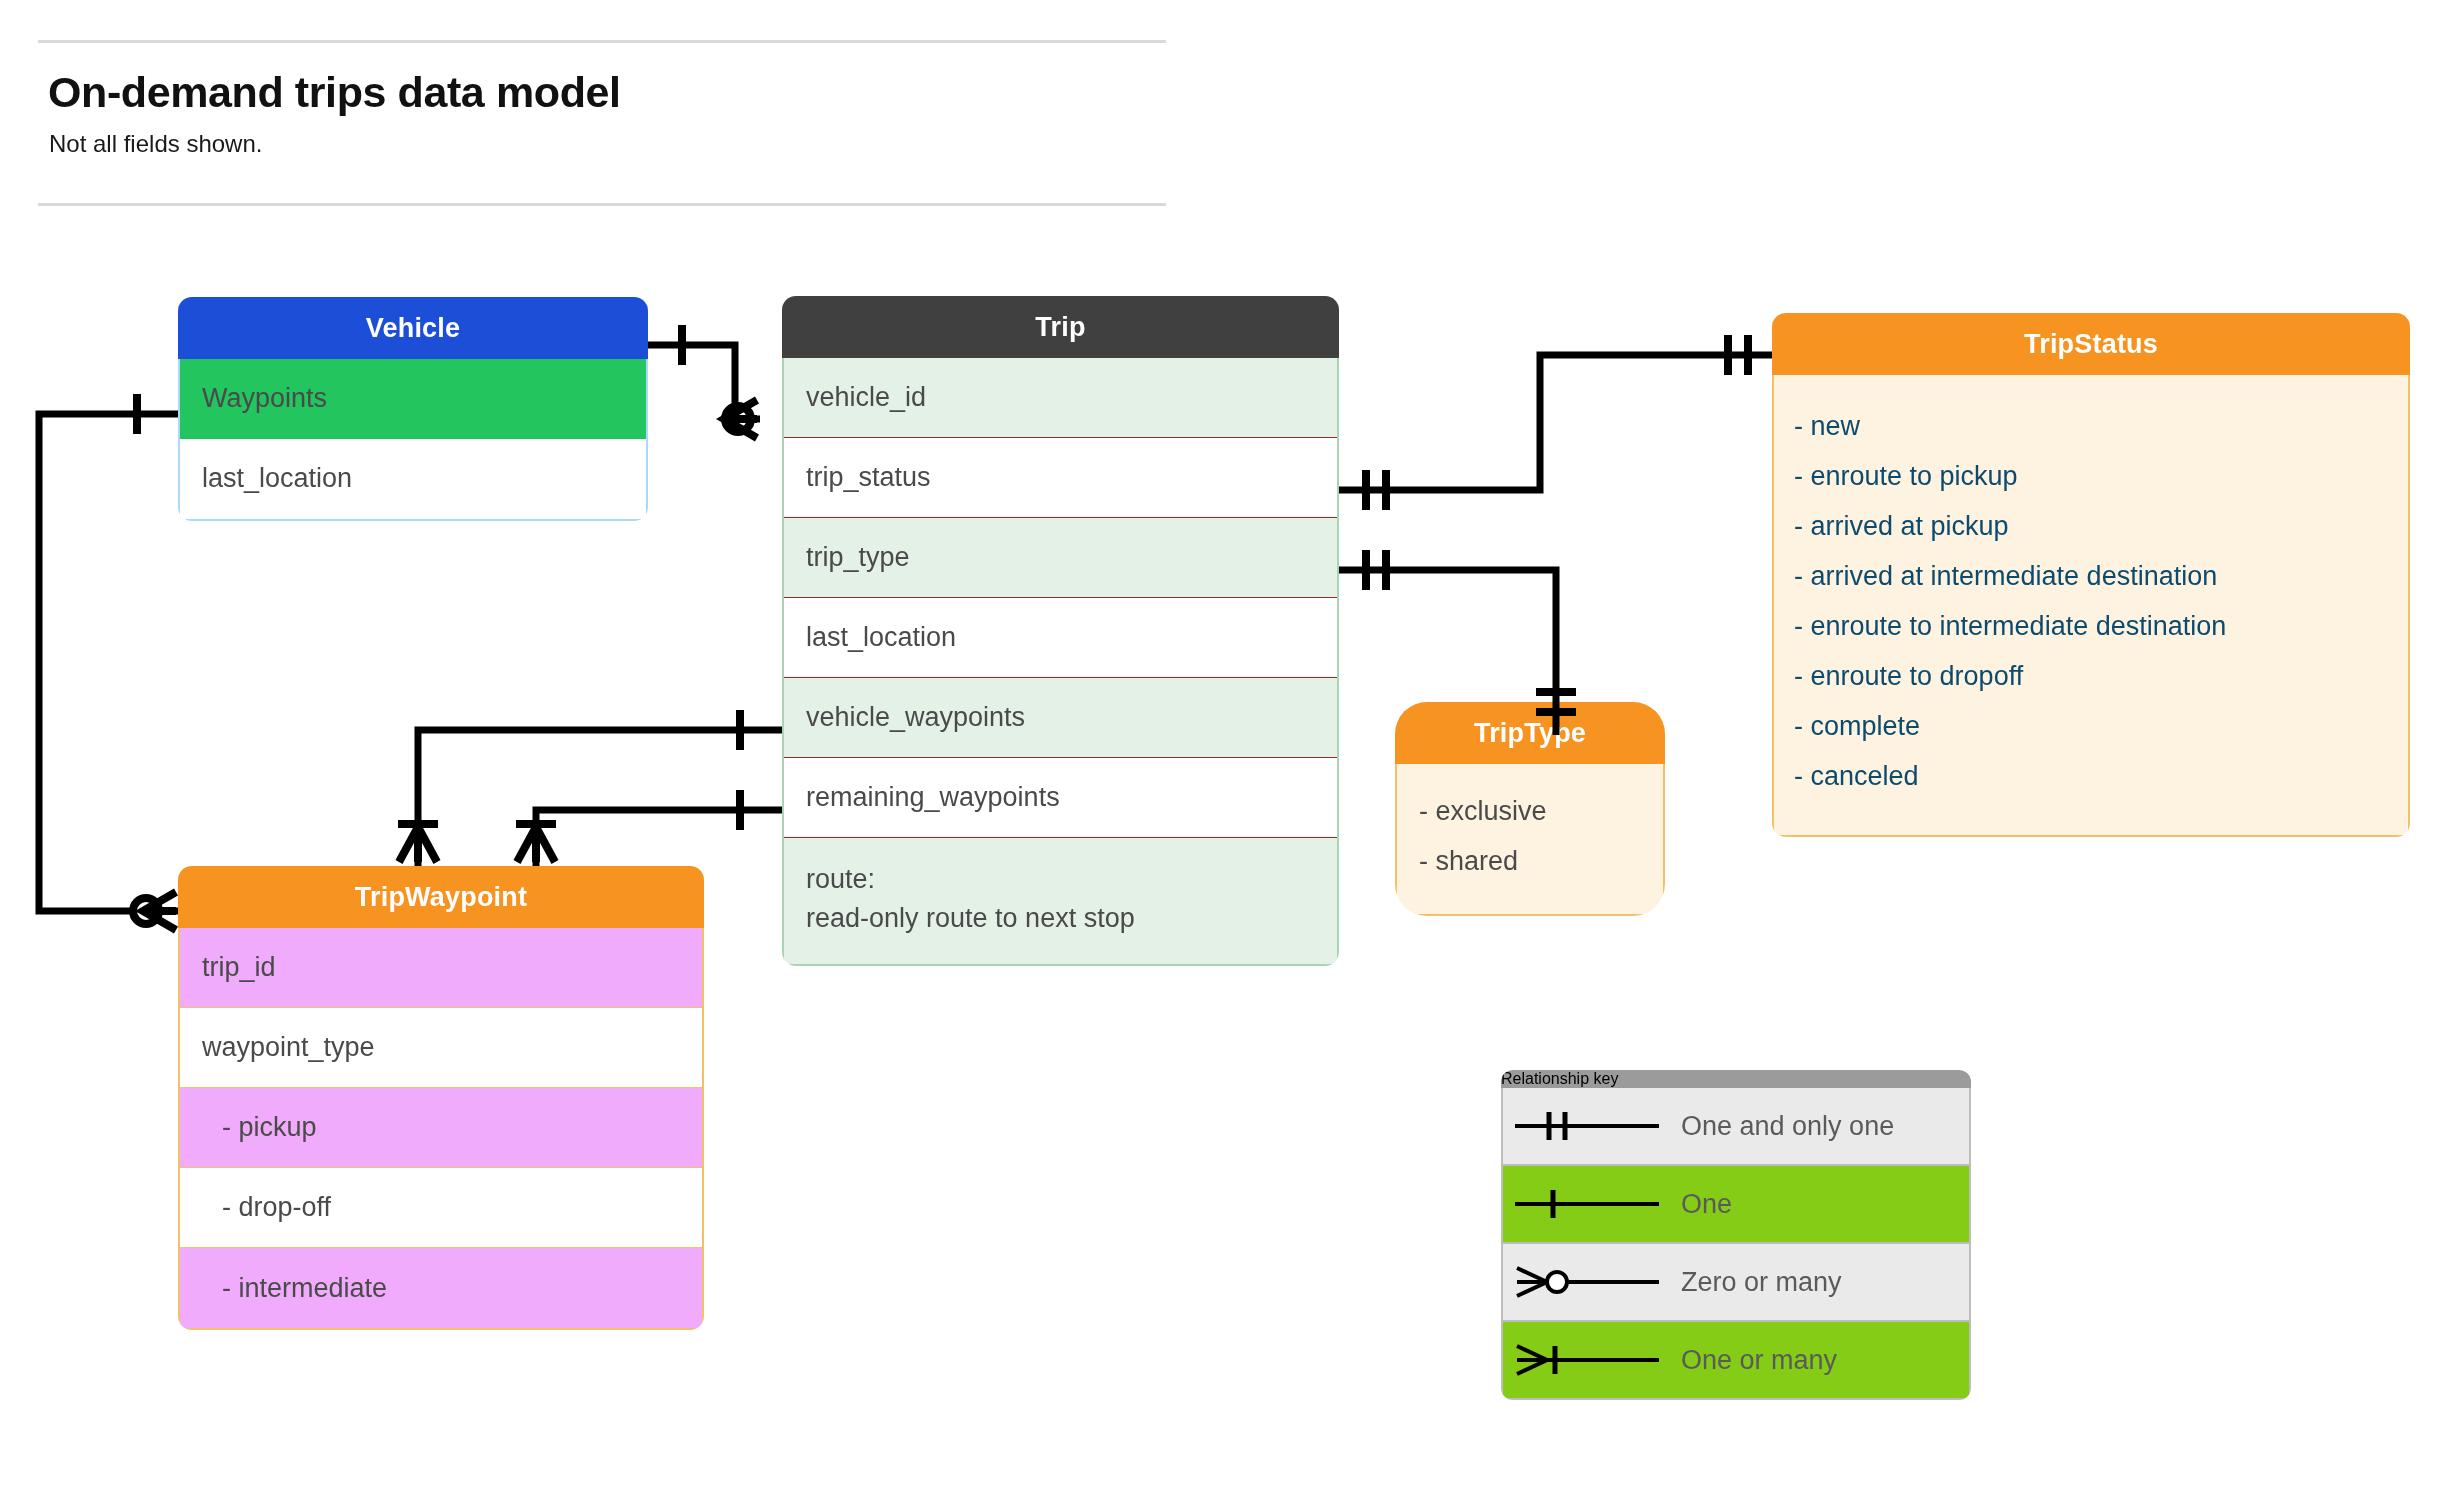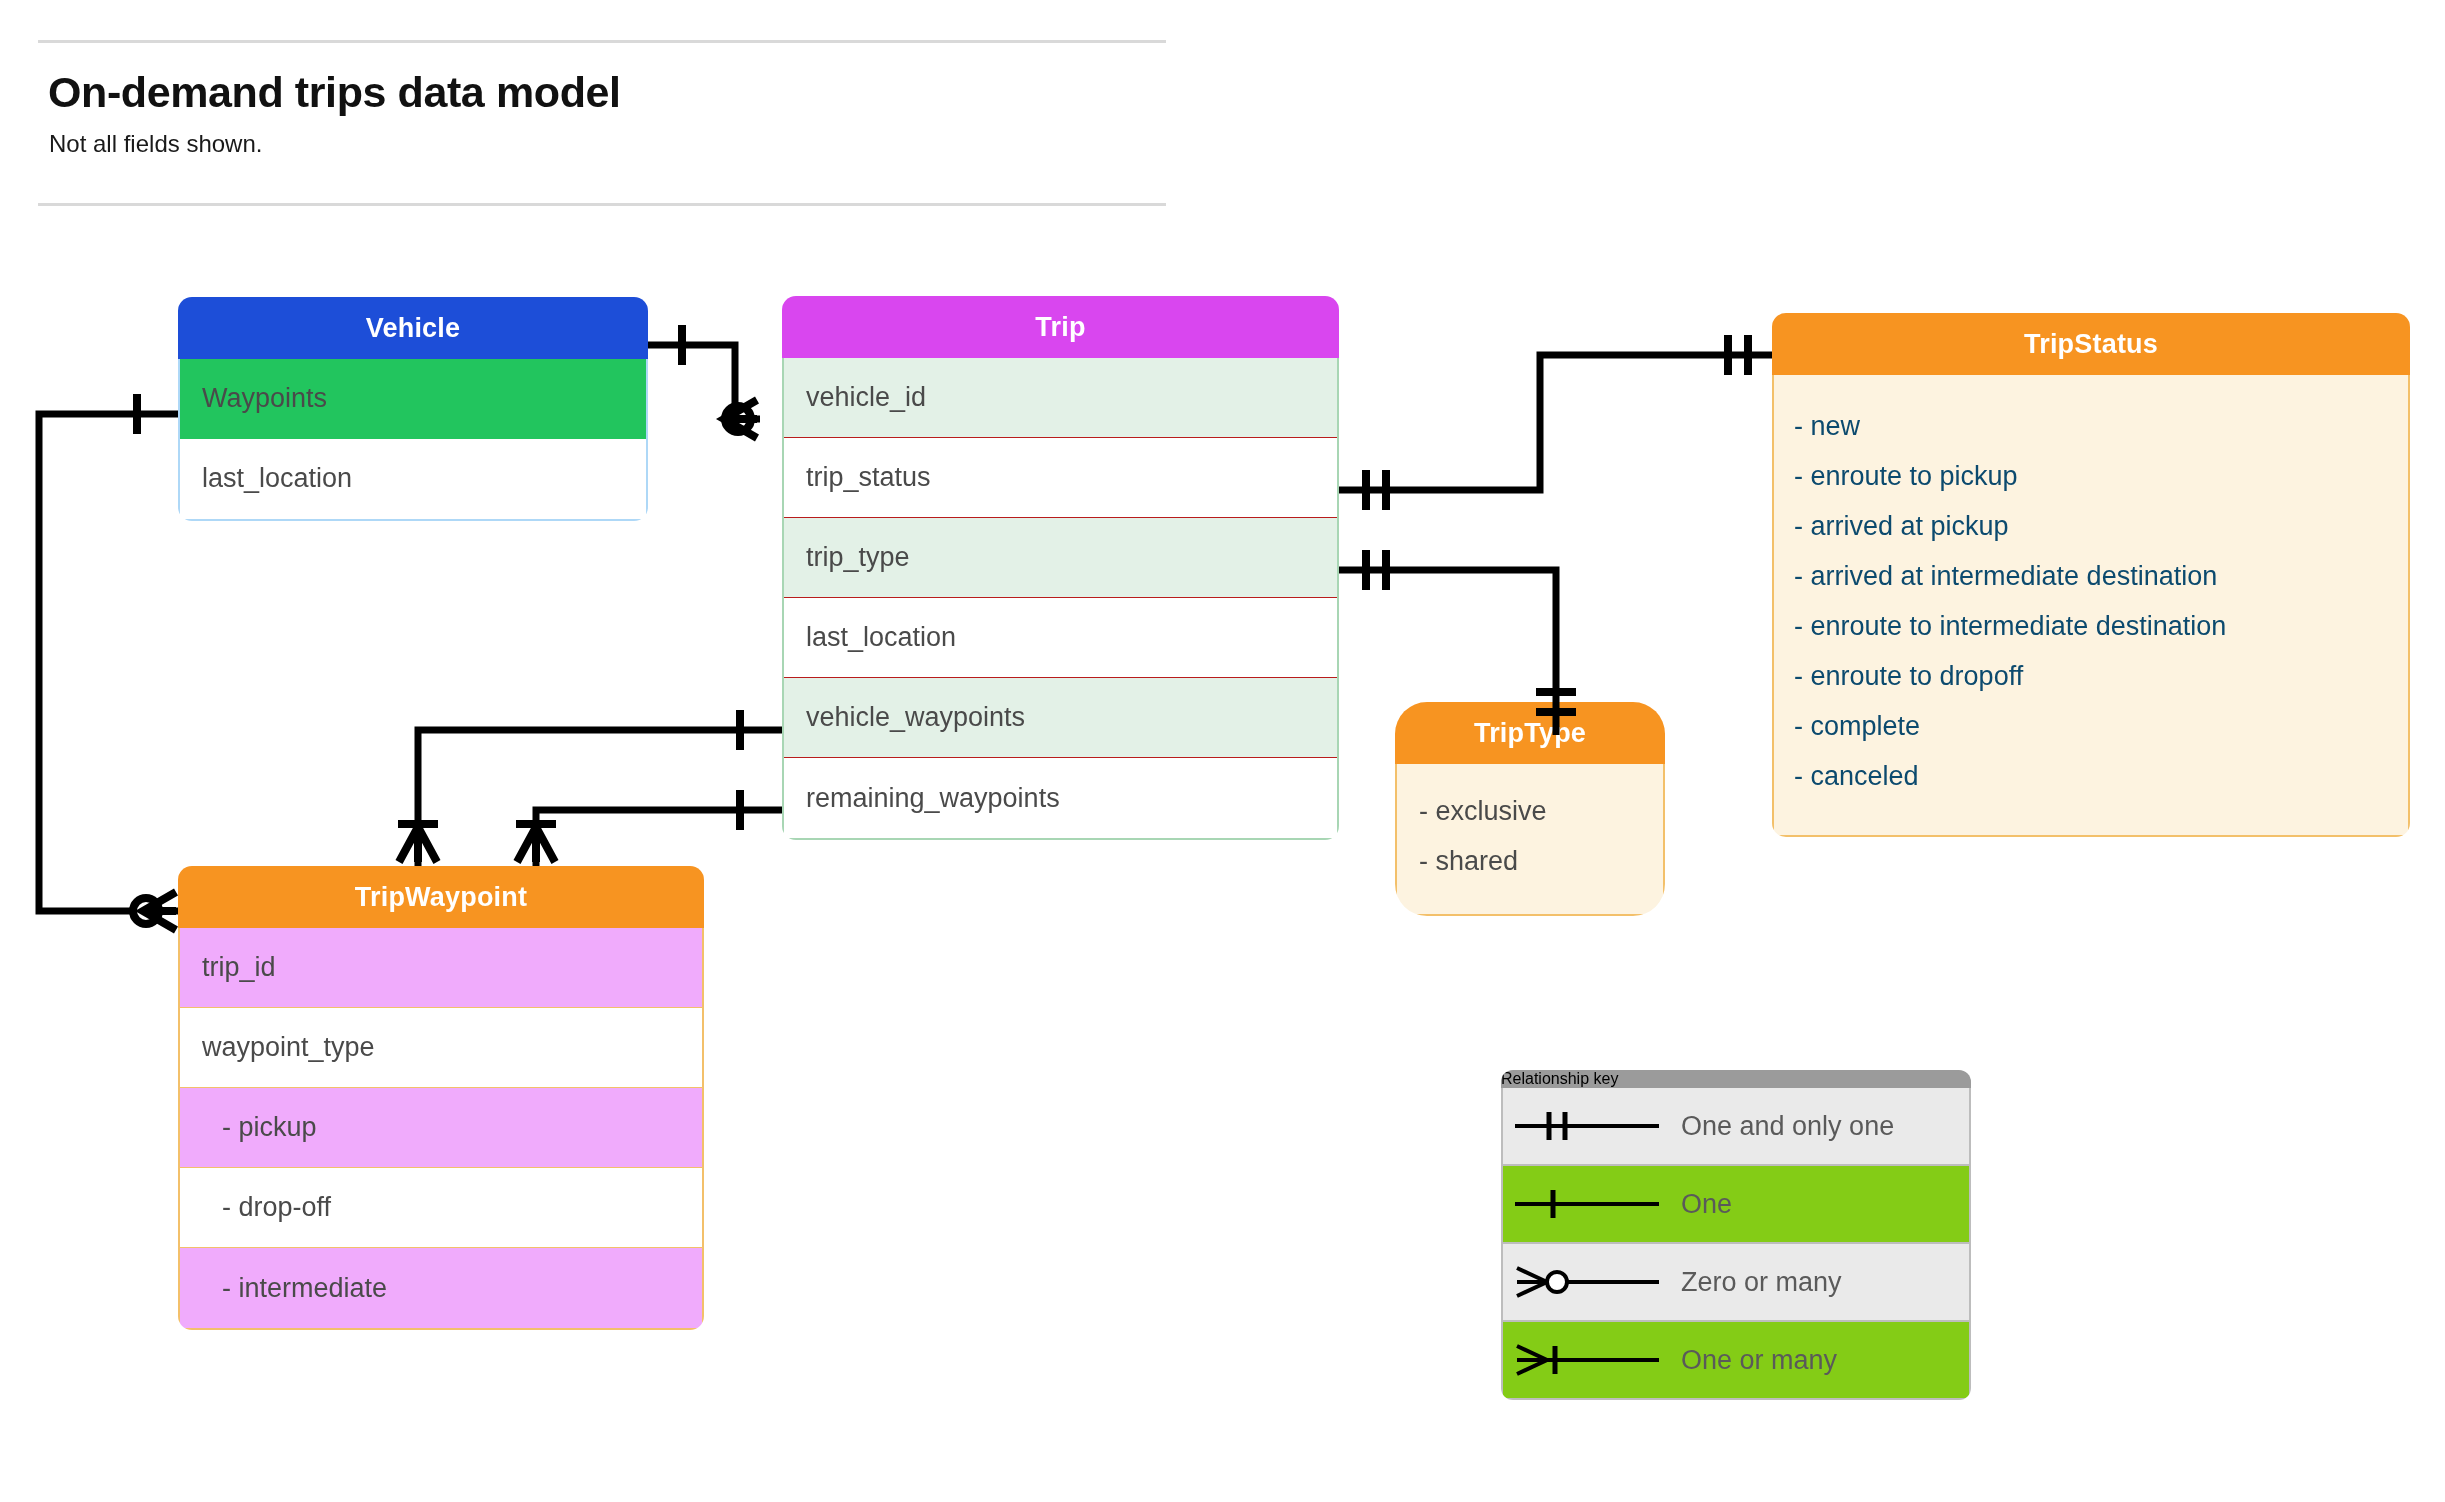--- a/index.html
+++ b/index.html
@@ -100,7 +100,7 @@
 
   
   #ent-trip { left: 782px; top: 296px; width: 557px; }
-  #ent-trip .ent-head { background: #d946ef; }
+  #ent-trip .ent-head { background: #404040; }
   #ent-trip .ent-body { border-color: #a8d6b4; background: #ffffff; }
   #ent-trip .row { border-bottom: 1px solid #b91c1c; }
   #ent-trip .row:last-child { border-bottom: none; }

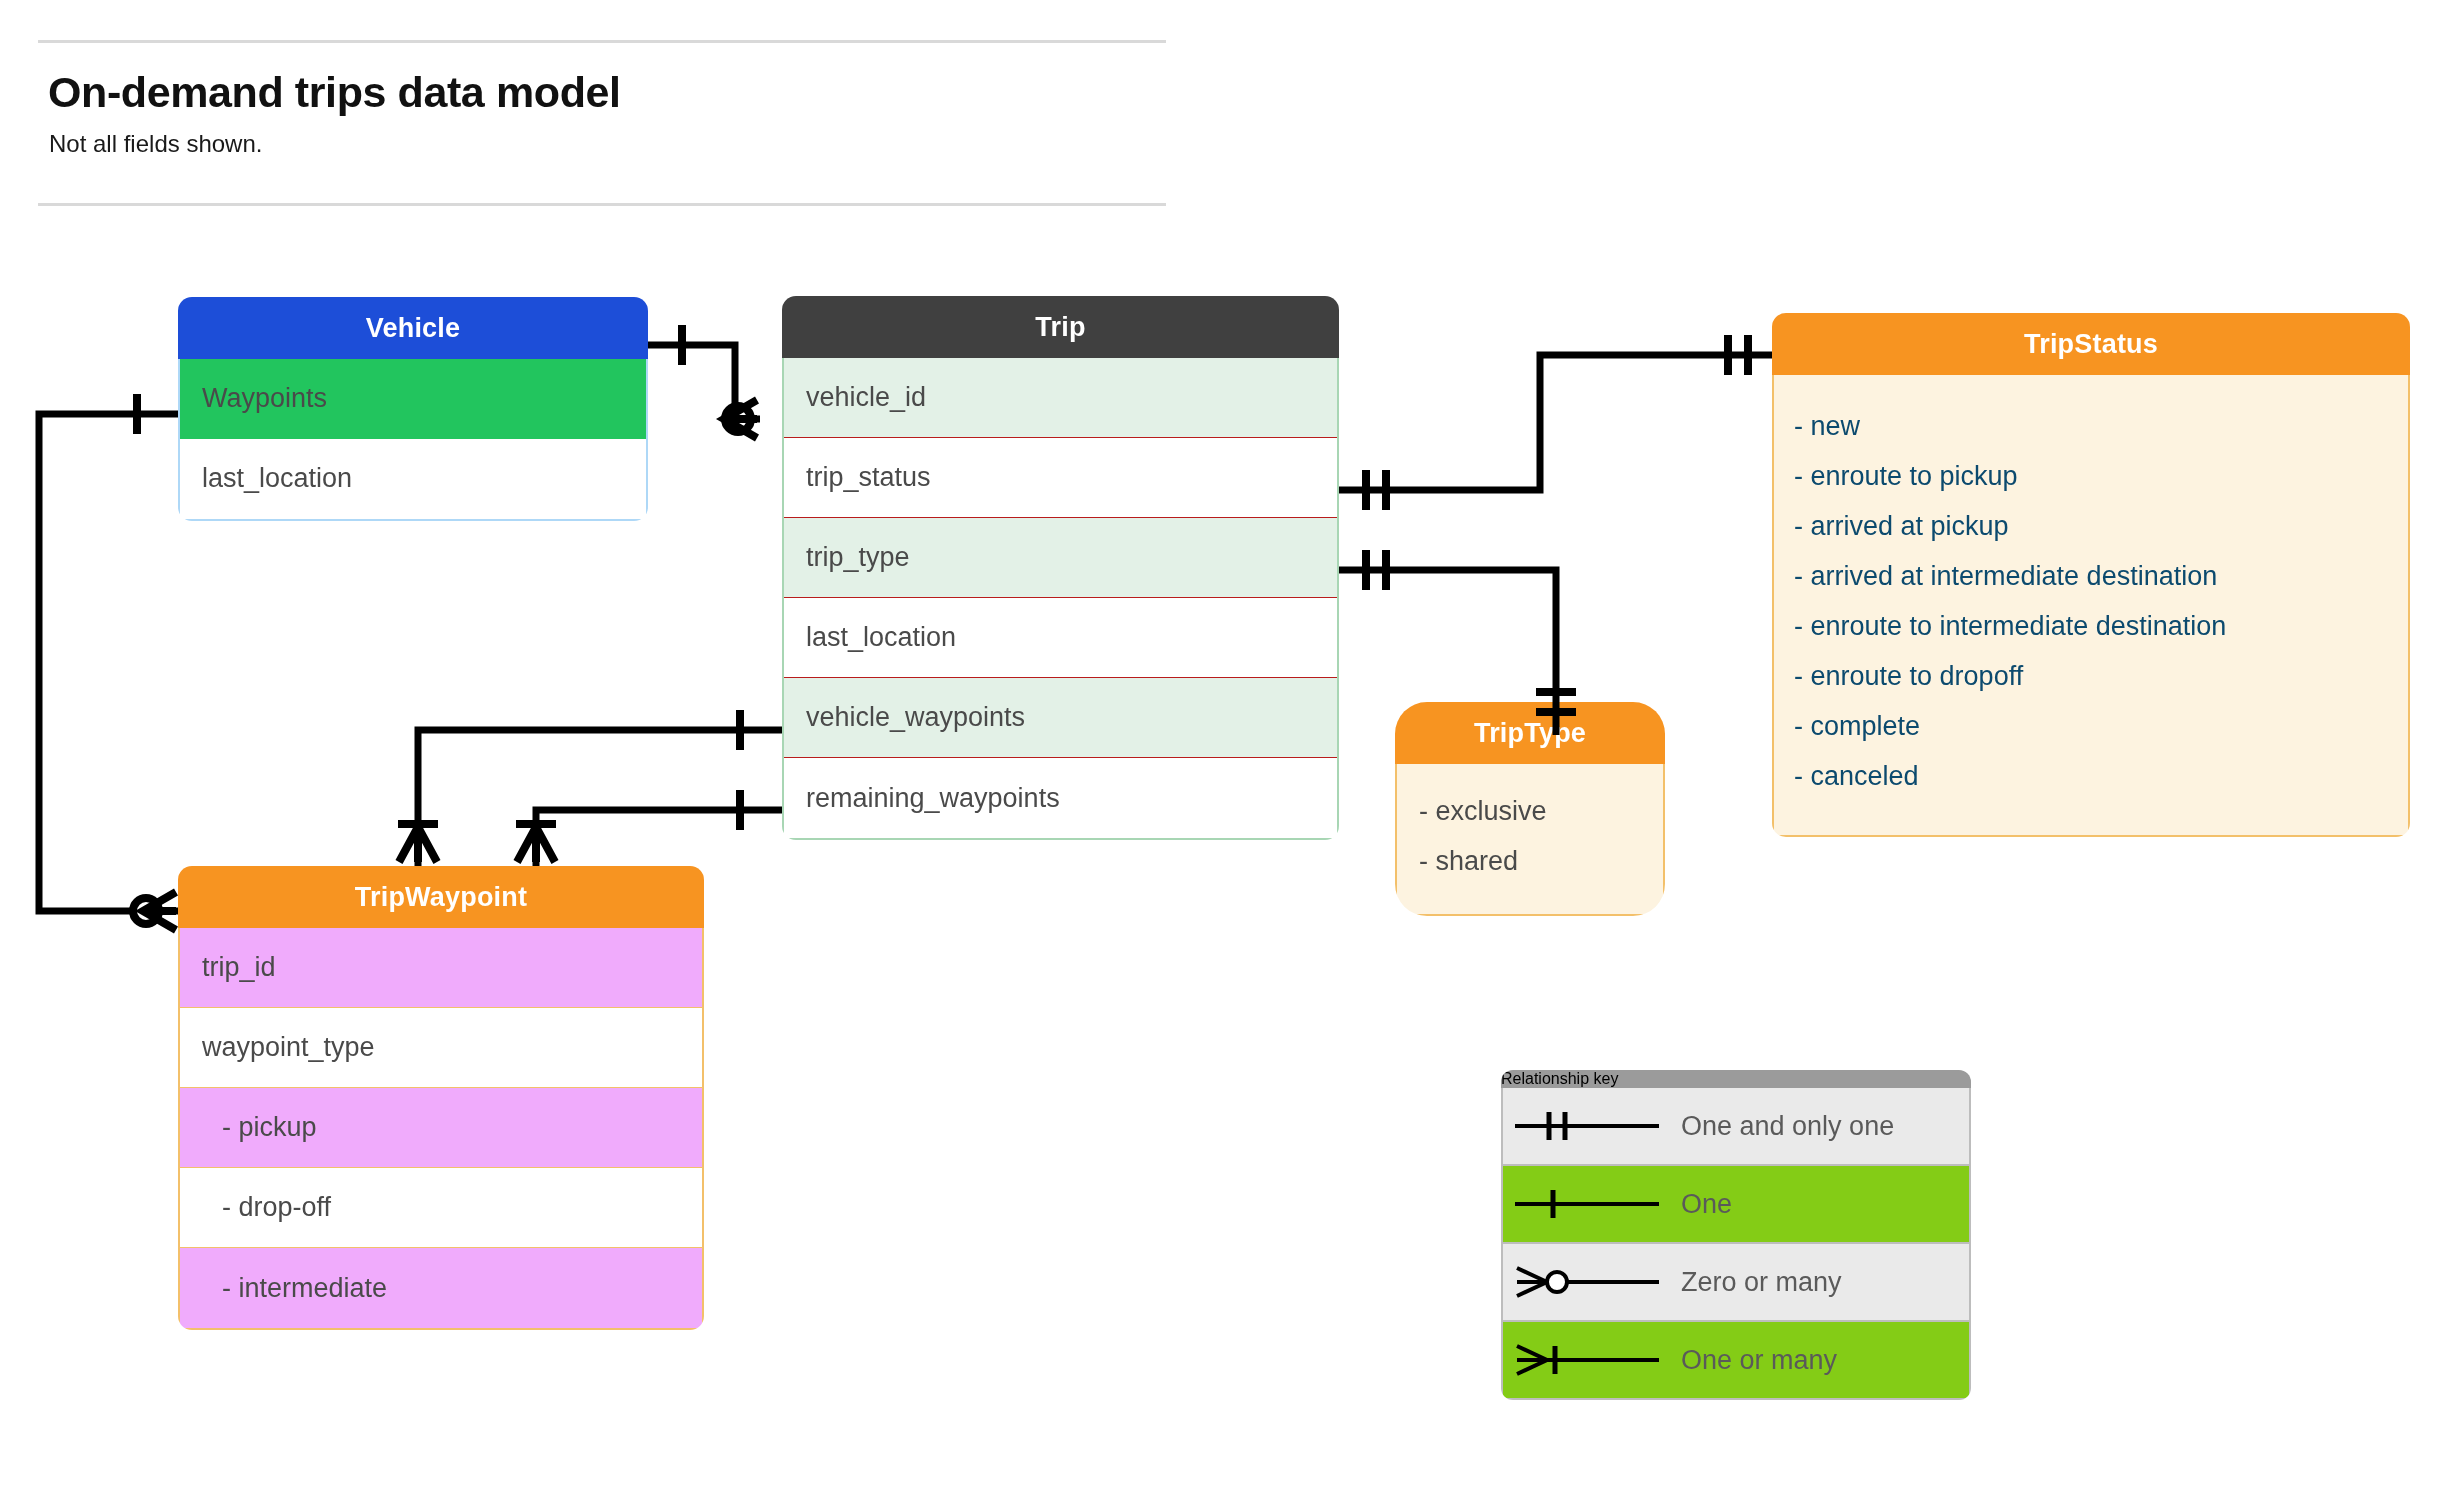--- a/index.html
+++ b/index.html
@@ -209,6 +209,10 @@
       <div class="row">last_location</div>
       <div class="row alt">vehicle_waypoints</div>
       <div class="row">remaining_waypoints</div>
+      <div class="row alt tall">
+        <div>route:</div>
+        <div>read-only route to next stop</div>
+      </div>
     </div>
   </div>
 

